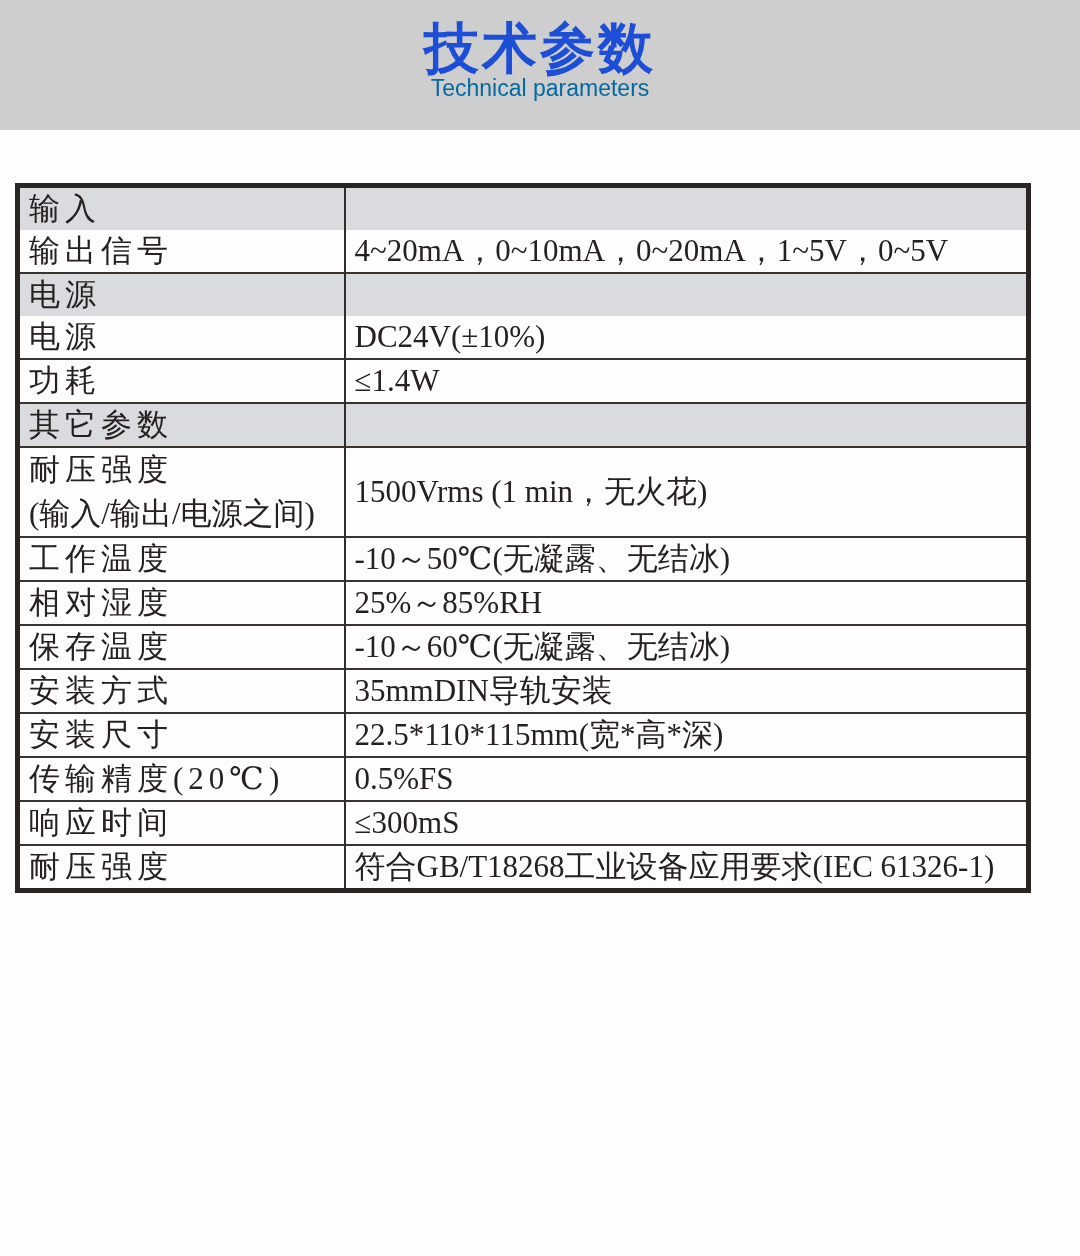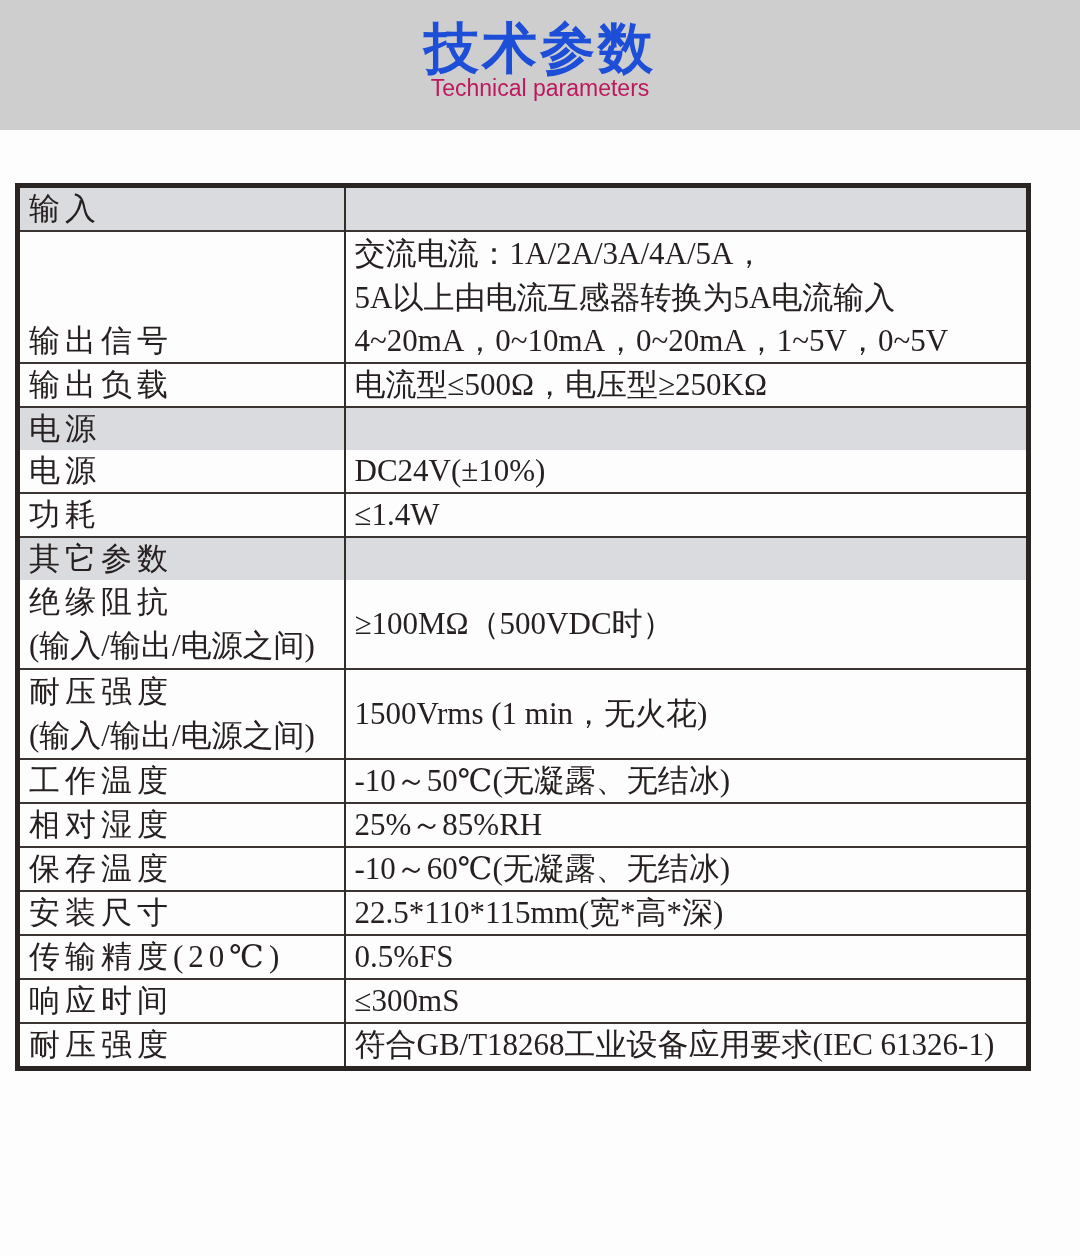--- a/index.html
+++ b/index.html
@@ -31,7 +31,7 @@
   .page-subtitle {
     font-family: "Liberation Sans", "DejaVu Sans", sans-serif;
     font-size: 23px;
-    color: #be185d;
+    color: #0369a1;
     line-height: 24px;
     margin-top: -2px;
   }

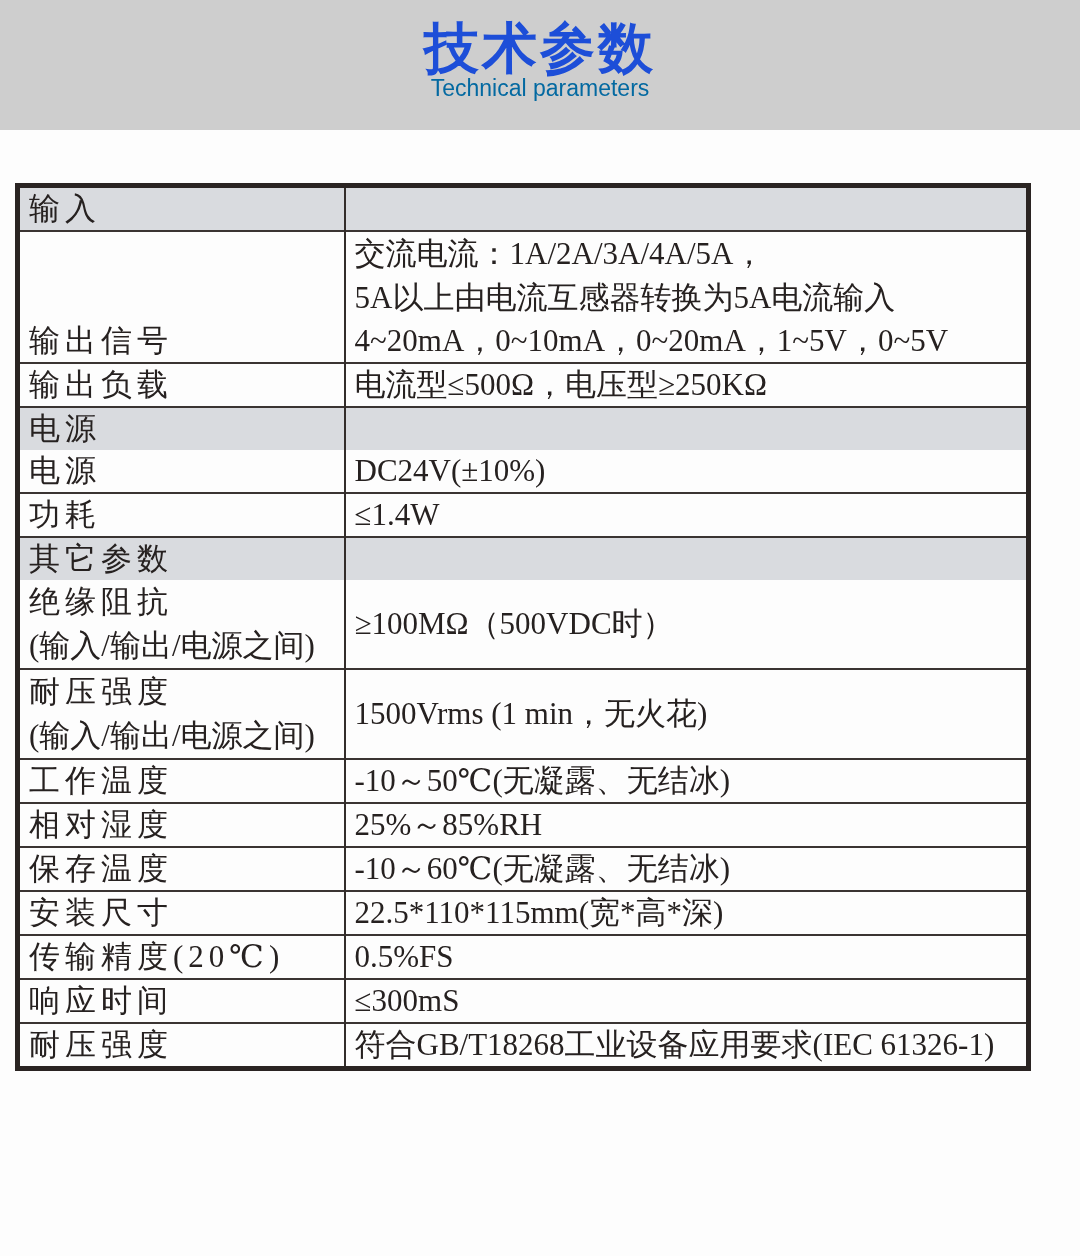--- a/index.html
+++ b/index.html
@@ -93,15 +93,6 @@
       </tr>
 
 
-      <tr class="tall">
-        <td class="lbl">
-          <div class="l1"></div>
-        </td>
-        <td class="val">
-          <div class="v1">交流电流：1A/2A/3A/4A/5A，</div>
-          <div class="v2">5A以上由电流互感器转换为5A电流输入</div>
-        </td>
-      </tr>
 
 
       <tr class="normal nt">

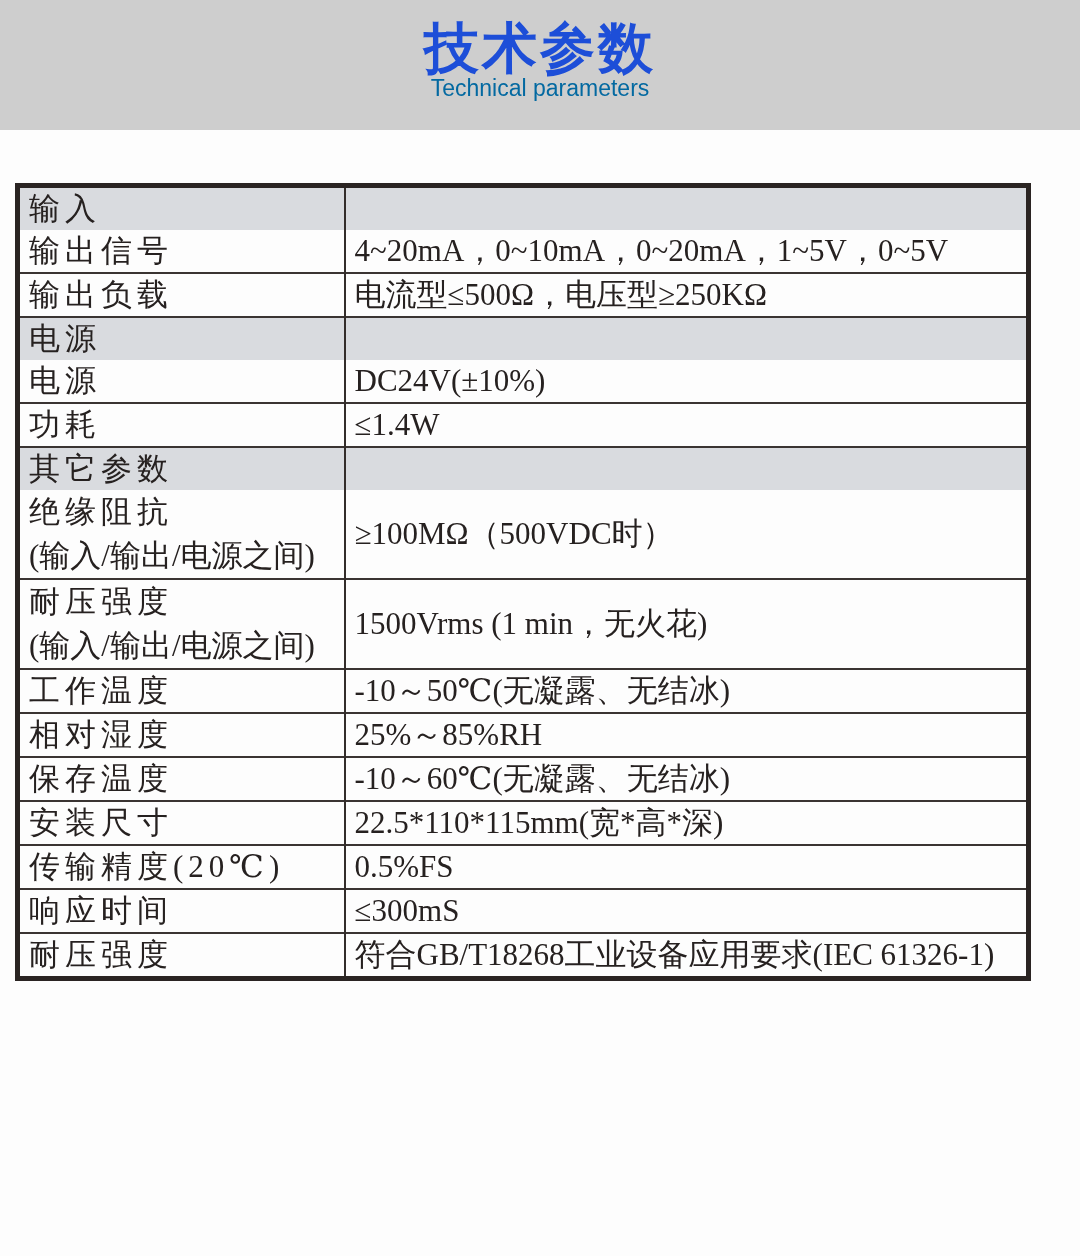--- a/index.html
+++ b/index.html
@@ -104,14 +104,6 @@
           </td>
       </tr>
 
-      <tr class="normal">
-        <td class="lbl">
-            <div class="l1">输出负载</div>
-          </td>
-        <td class="val">
-            <div class="v1">电流型≤500Ω，电压型≥250KΩ</div>
-          </td>
-      </tr>
 
       <tr class="section">
         <td class="lbl">

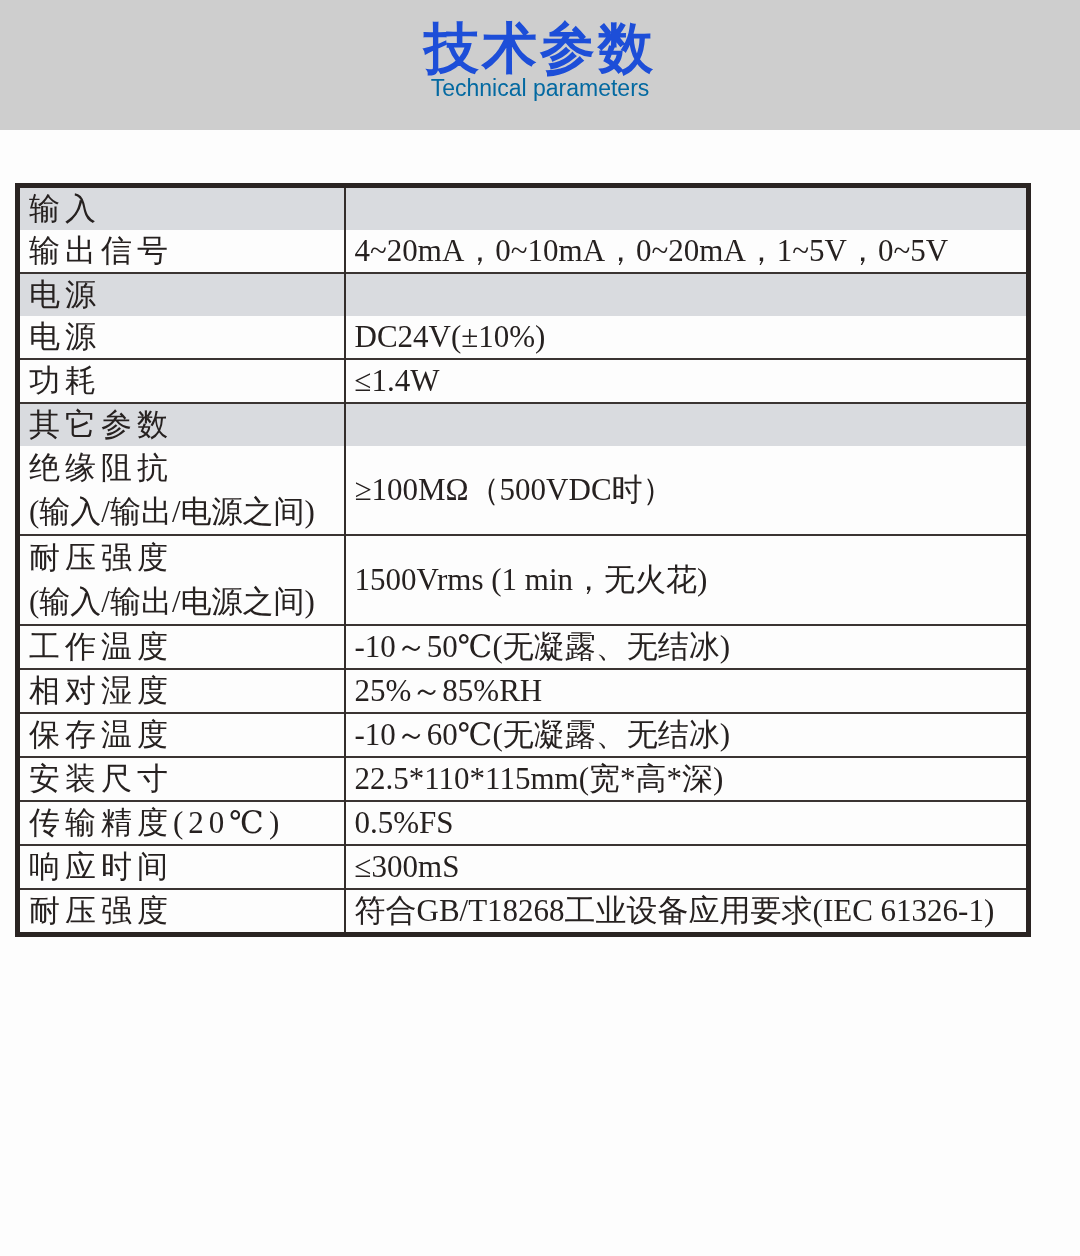--- a/index.html
+++ b/index.html
@@ -141,15 +141,6 @@
           </td>
       </tr>
 
-      <tr class="tall nt">
-        <td class="lbl">
-          <div class="l1">绝缘阻抗</div>
-          <div class="l2">(输入/输出/电源之间)</div>
-        </td>
-        <td class="val">
-          <div class="v1">≥100MΩ（500VDC时）</div>
-        </td>
-      </tr>
 
       <tr class="tall">
         <td class="lbl">

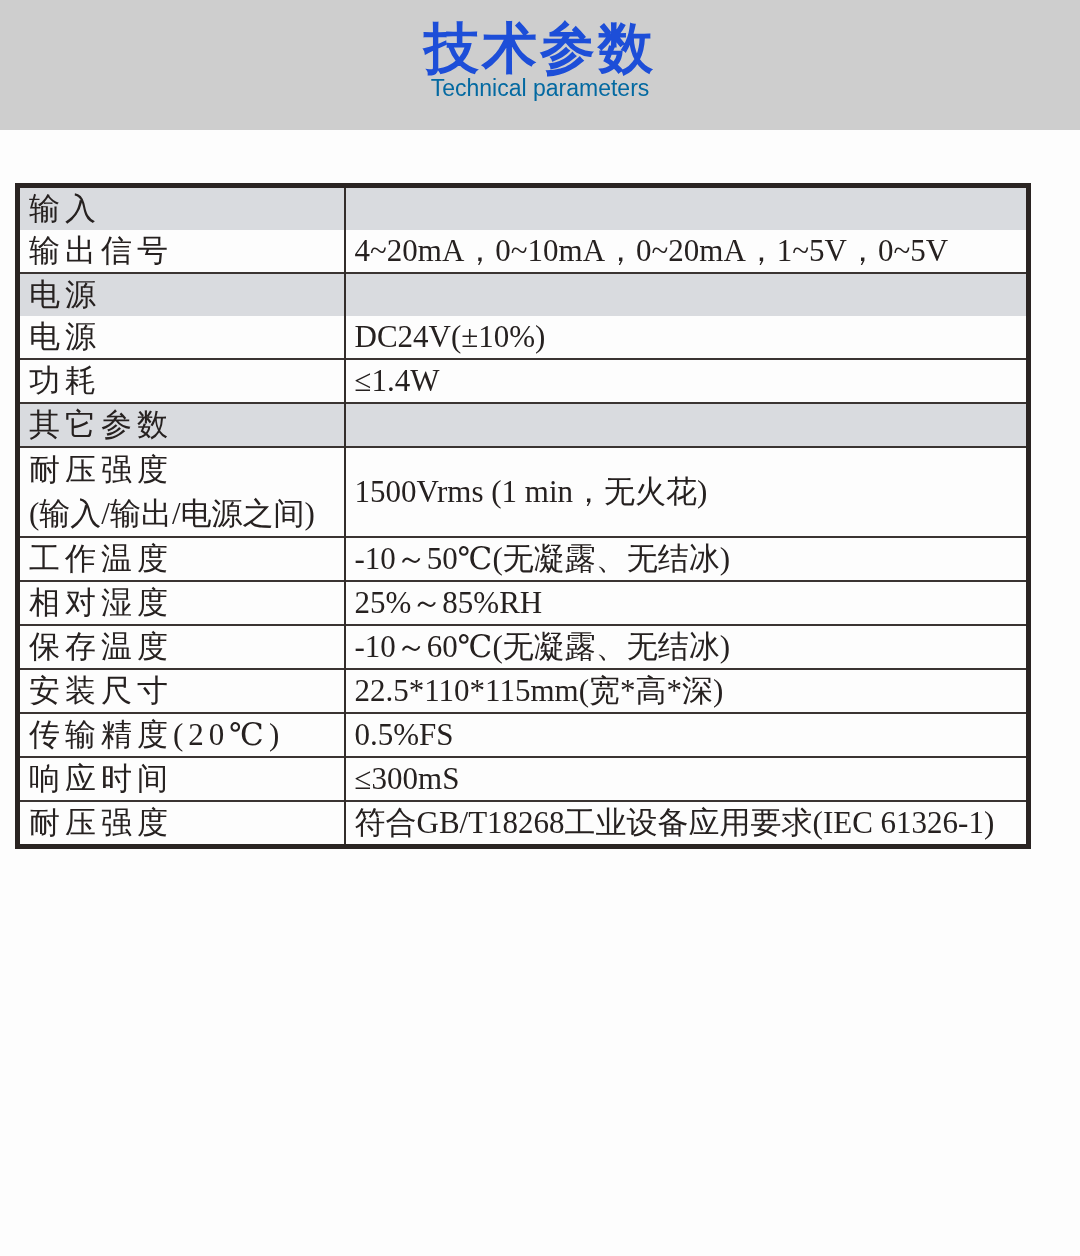--- a/index.html
+++ b/index.html
@@ -179,6 +179,14 @@
           </td>
       </tr>
 
+      <tr class="normal">
+        <td class="lbl">
+            <div class="l1">安装方式</div>
+          </td>
+        <td class="val">
+            <div class="v1">35mmDIN导轨安装</div>
+          </td>
+      </tr>
 
       <tr class="normal">
         <td class="lbl">

